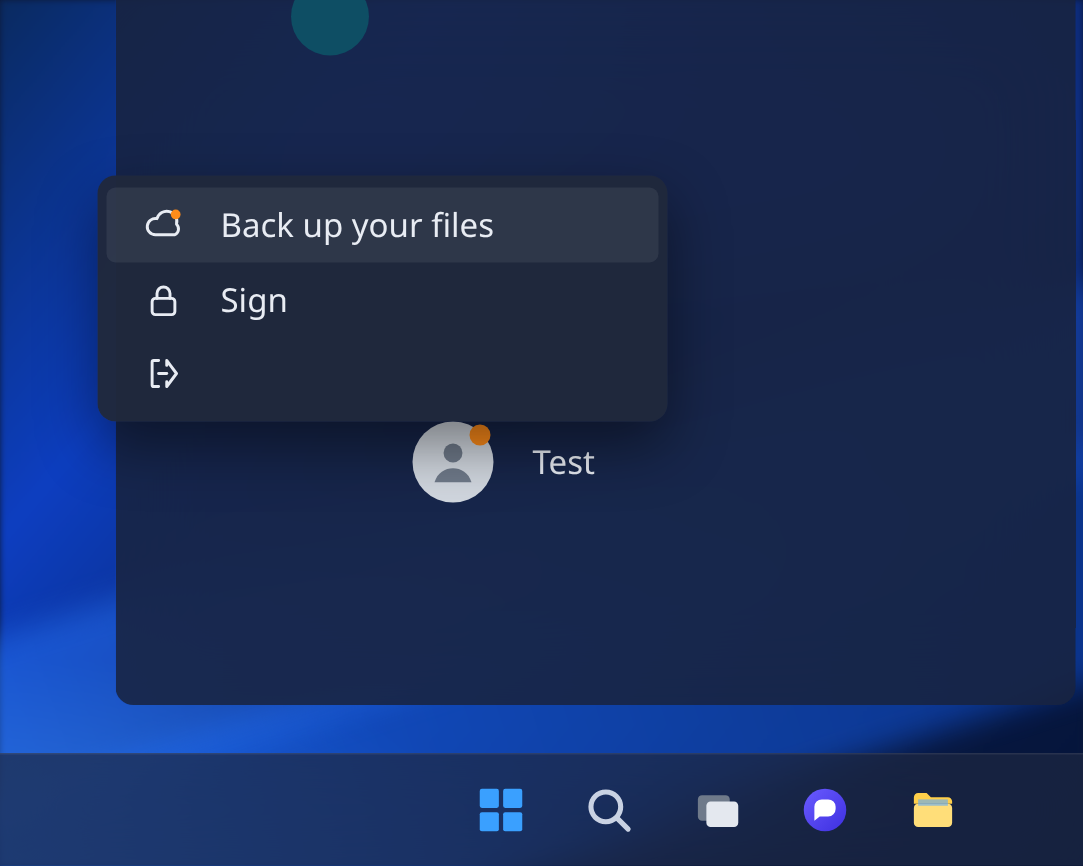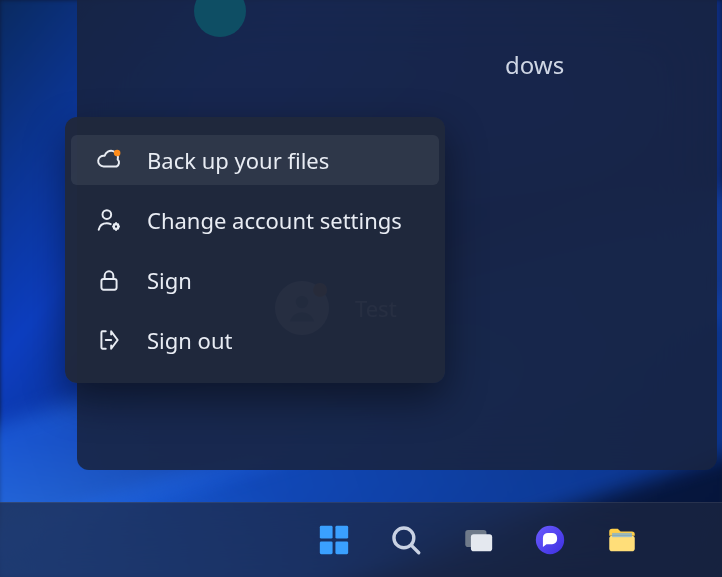--- a/index.html
+++ b/index.html
@@ -159,7 +159,6 @@
       <div class="circle"></div>
     </div>
 
-    <div class="reveal-text">dows</div>
 
     <div class="user-area">
       <div class="avatar">

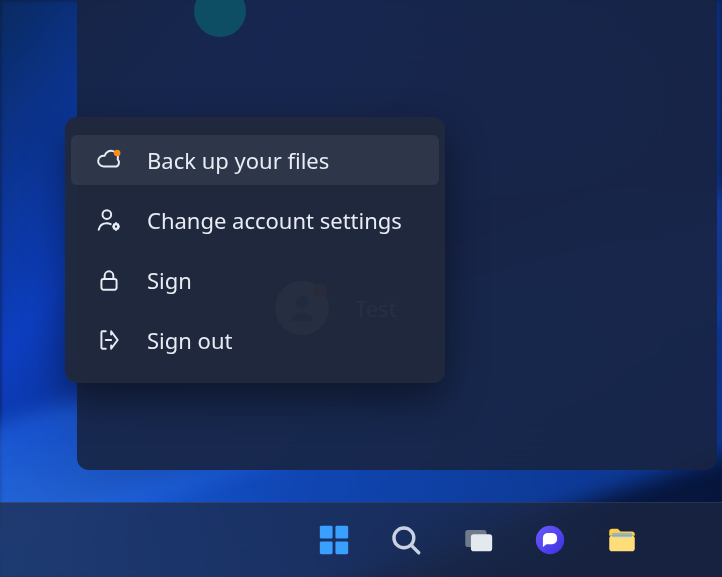--- a/index.html
+++ b/index.html
@@ -111,7 +111,7 @@
     color:#e8ecf3;
     cursor:pointer;
     border-radius:6px;
-    margin:10px 6px;
+    margin:0 6px;
   }
   .fly-item.hover { background:rgba(255,255,255,.07); }
   .fly-item .ico { width:28px;height:28px; display:flex;align-items:center;justify-content:center;}

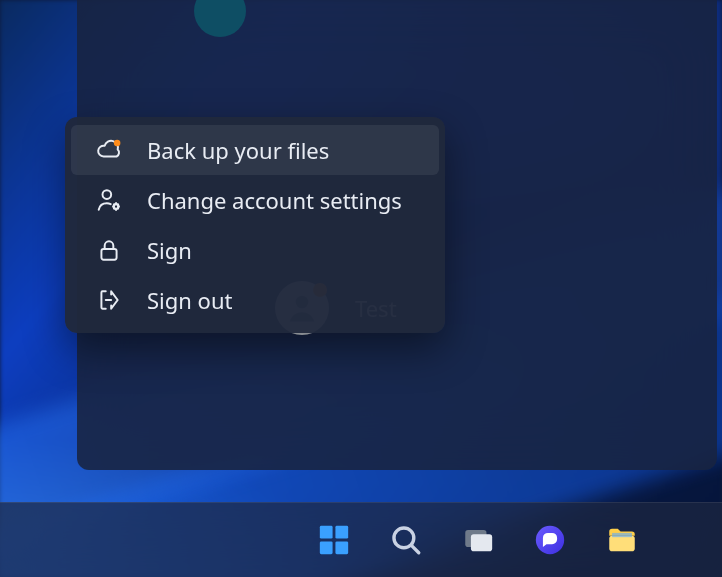--- a/index.html
+++ b/index.html
@@ -184,17 +184,6 @@
       <span>Back up your files</span>
     </div>
 
-    <div class="fly-item">
-      <span class="ico">
-        <svg viewBox="0 0 24 24">
-          <circle cx="10" cy="7" r="4"></circle>
-          <path d="M2.5 21c.8-4 4-6 7.5-6 1.3 0 2.5.3 3.6.8"></path>
-          <circle cx="18.5" cy="18" r="2.3"></circle>
-          <path d="M18.5 14.8v.9M18.5 20.3v.9M21.2 18h-.9M16.7 18h-.9M20.4 16.1l-.6.6M17.2 19.3l-.6.6M20.4 19.9l-.6-.6M17.2 16.7l-.6-.6"></path>
-        </svg>
-      </span>
-      <span>Change account settings</span>
-    </div>
 
     <div class="fly-item">
       <span class="ico">

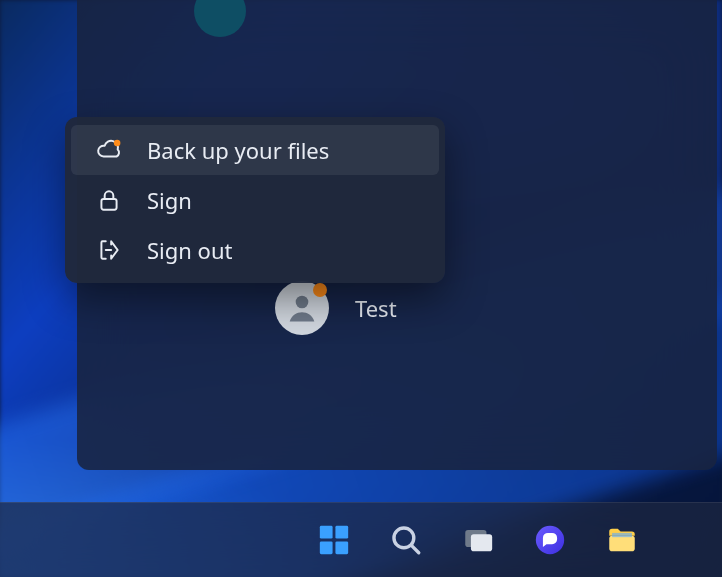--- a/index.html
+++ b/index.html
@@ -203,7 +203,6 @@
           <path d="M14 12H9"></path>
         </svg>
       </span>
-      <span>Sign out</span>
     </div>
 
   </div>

